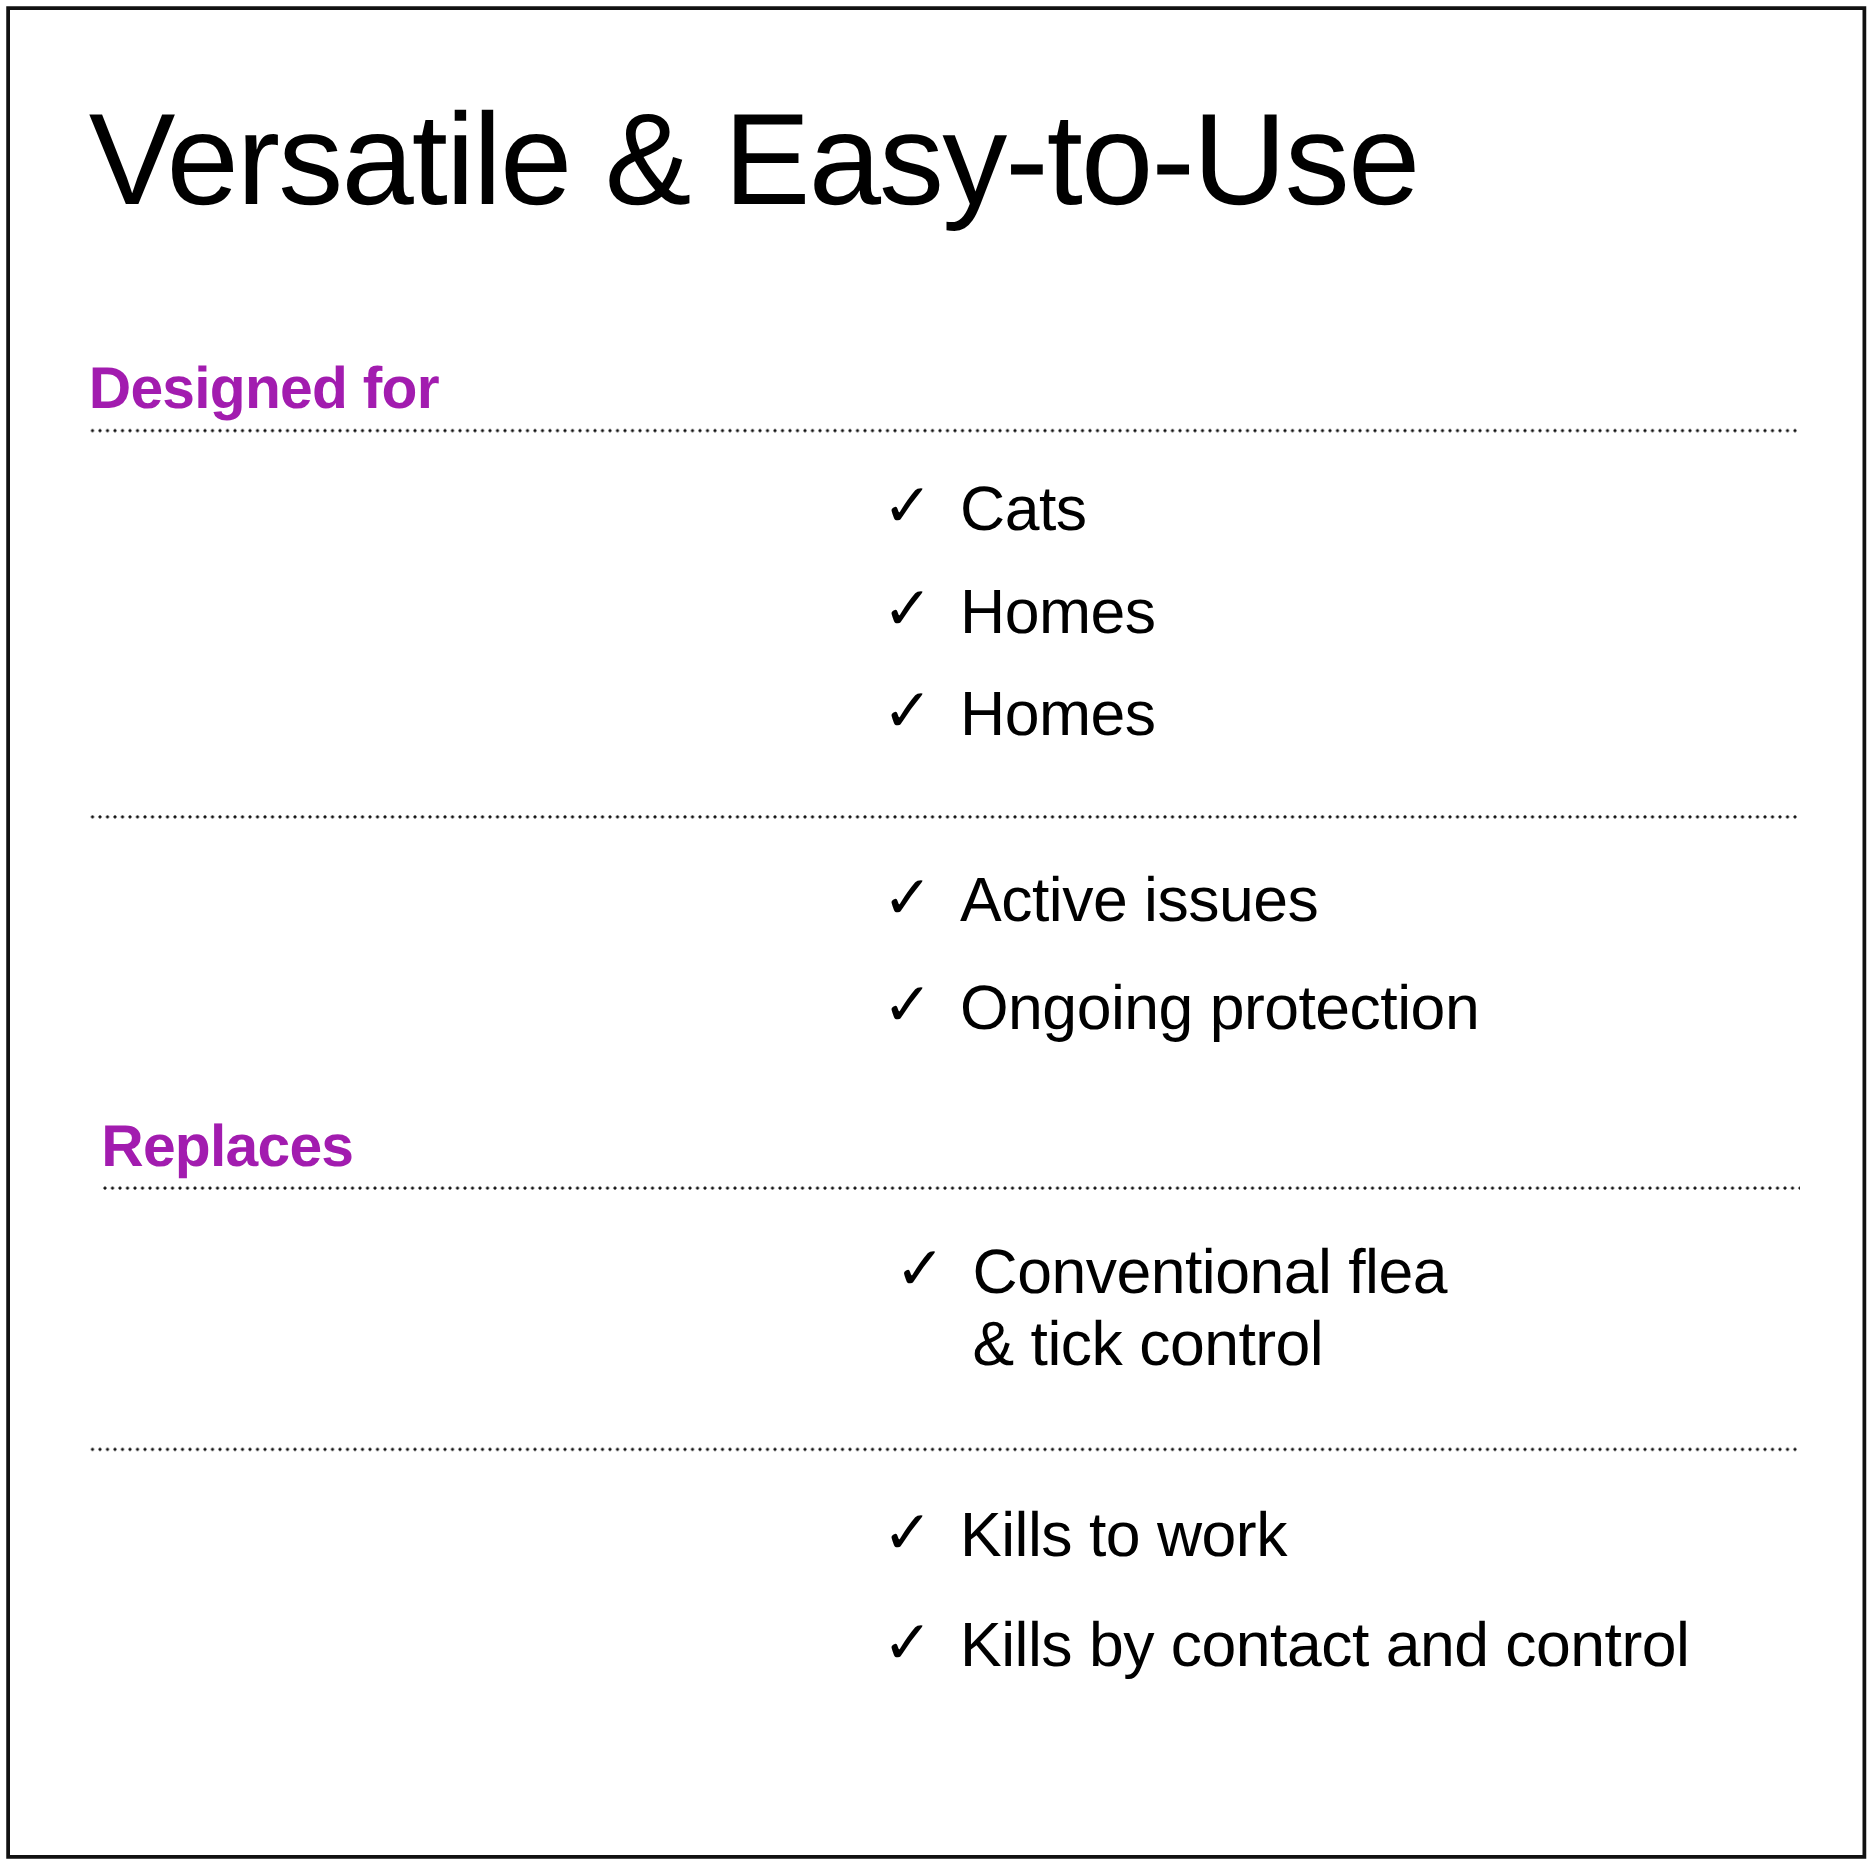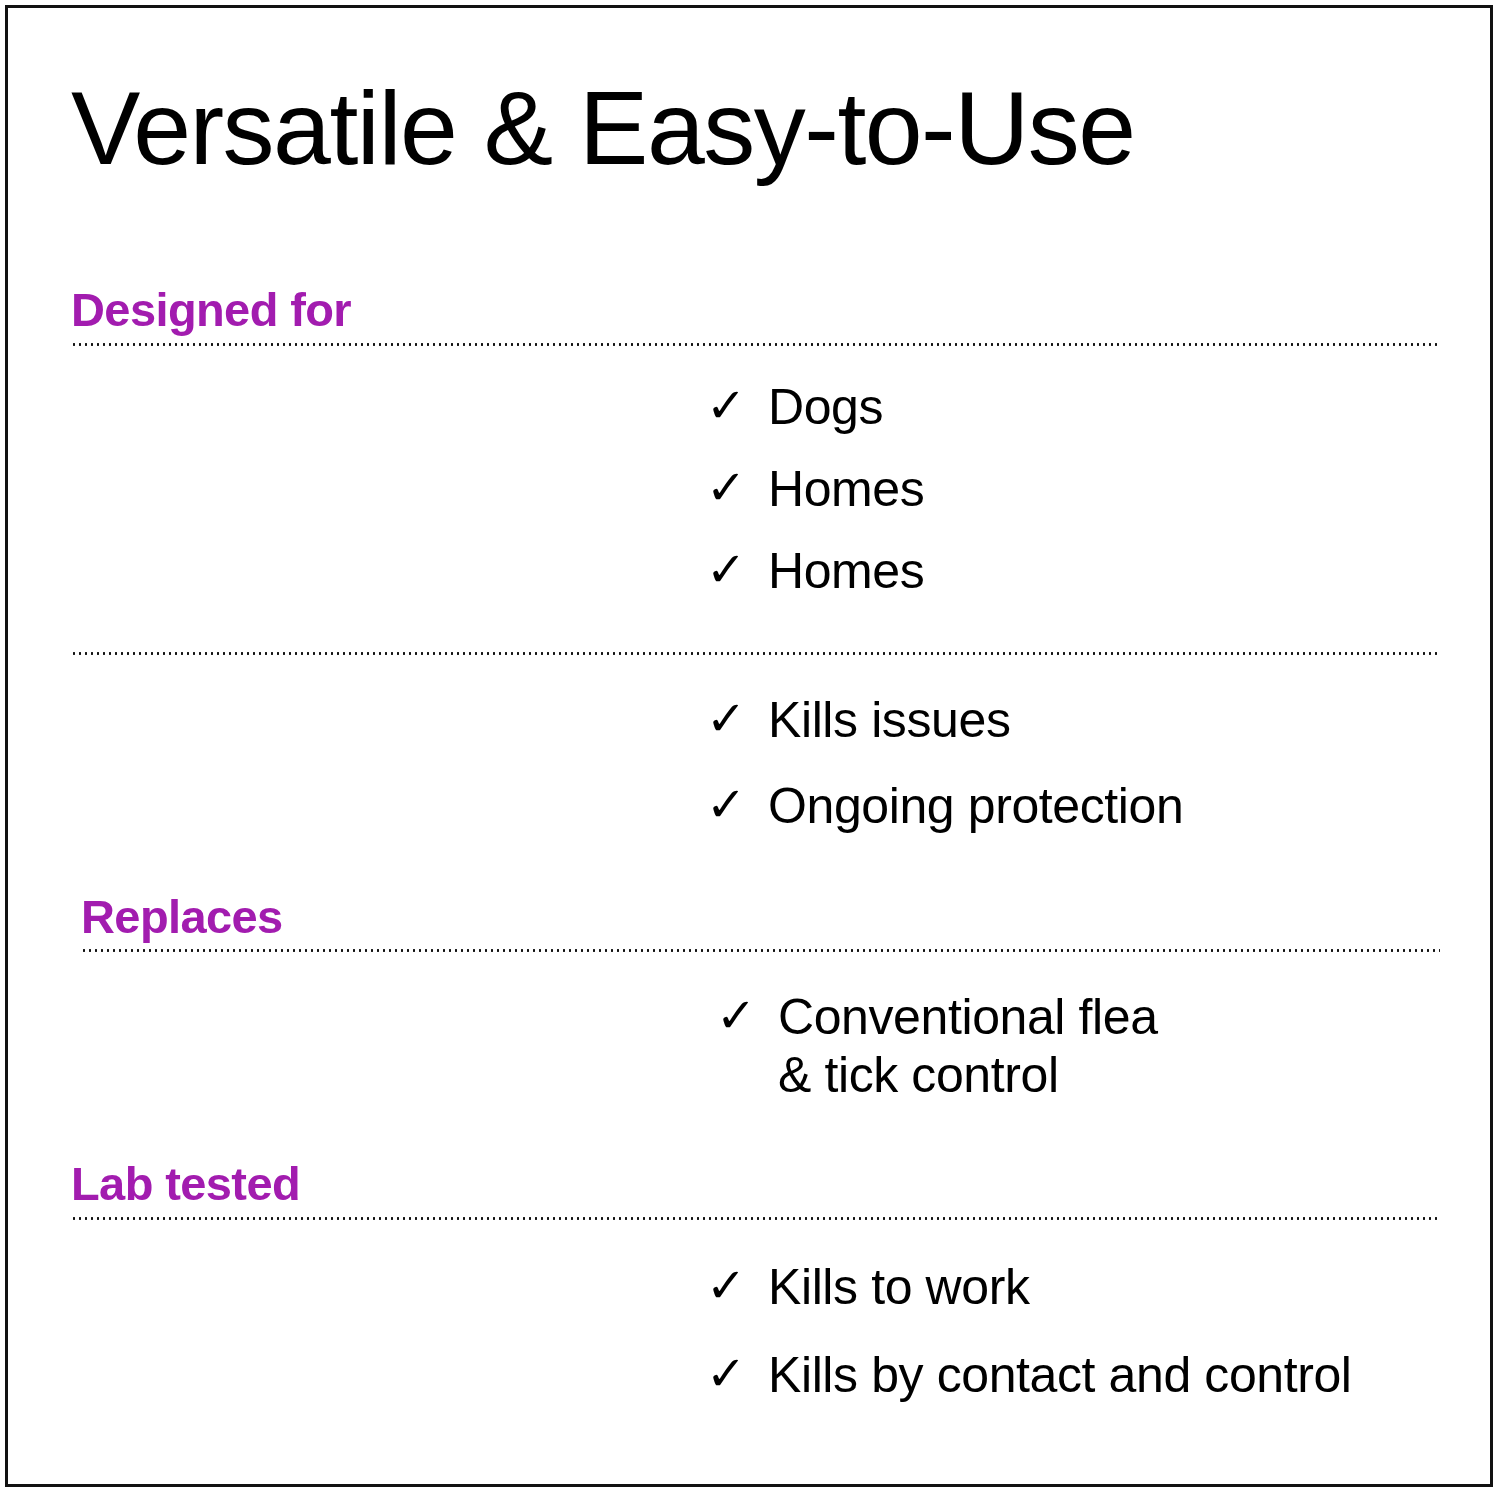--- a/index.html
+++ b/index.html
@@ -127,7 +127,7 @@
       <div class="items">
         <div class="item">
           <span class="check">✓</span>
-          <span class="item-label">Dogs</span>
+          <span class="item-label">Cats</span>
         </div>
         <div class="item">
           <span class="check">✓</span>

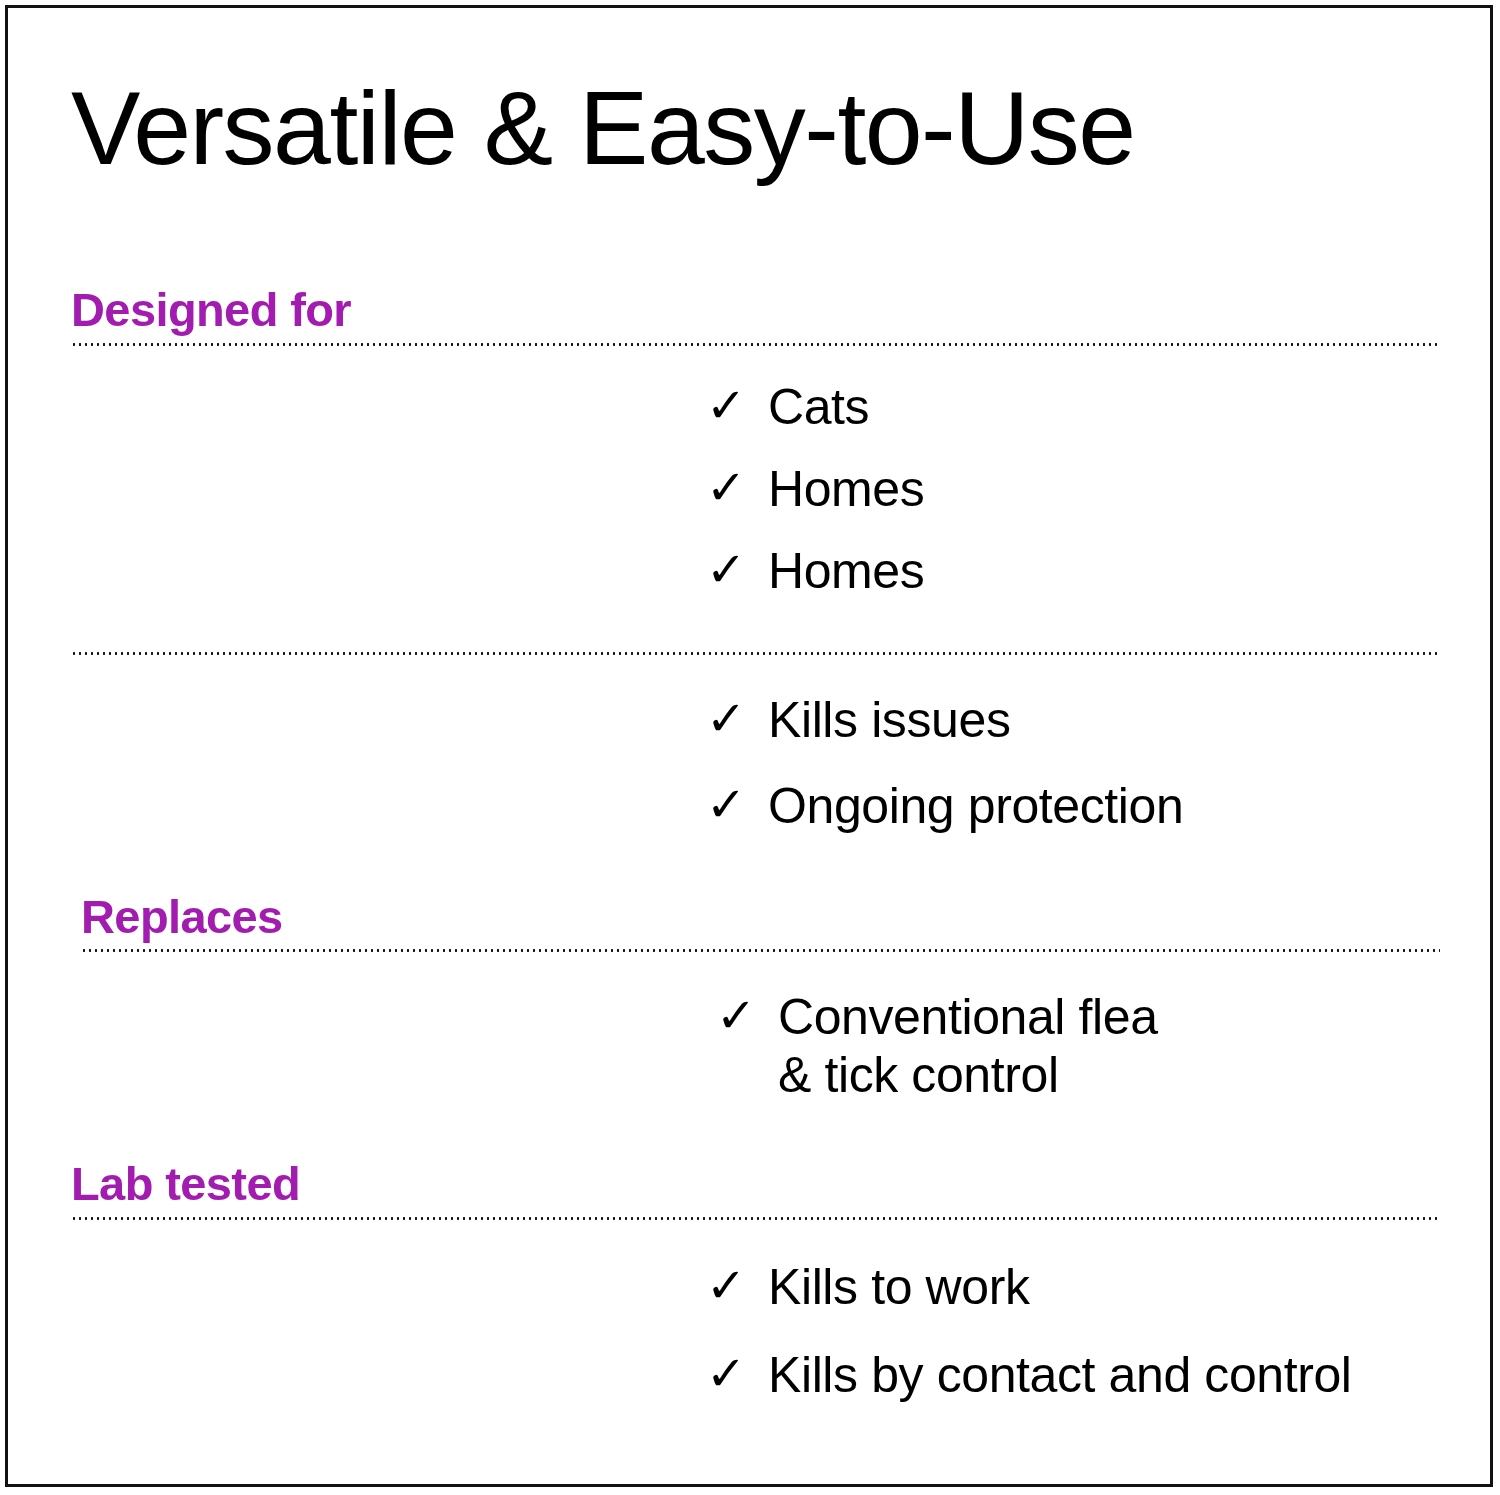--- a/index.html
+++ b/index.html
@@ -145,7 +145,7 @@
       <div class="items">
         <div class="item">
           <span class="check">✓</span>
-          <span class="item-label">Kills issues</span>
+          <span class="item-label">Active issues</span>
         </div>
         <div class="item">
           <span class="check">✓</span>

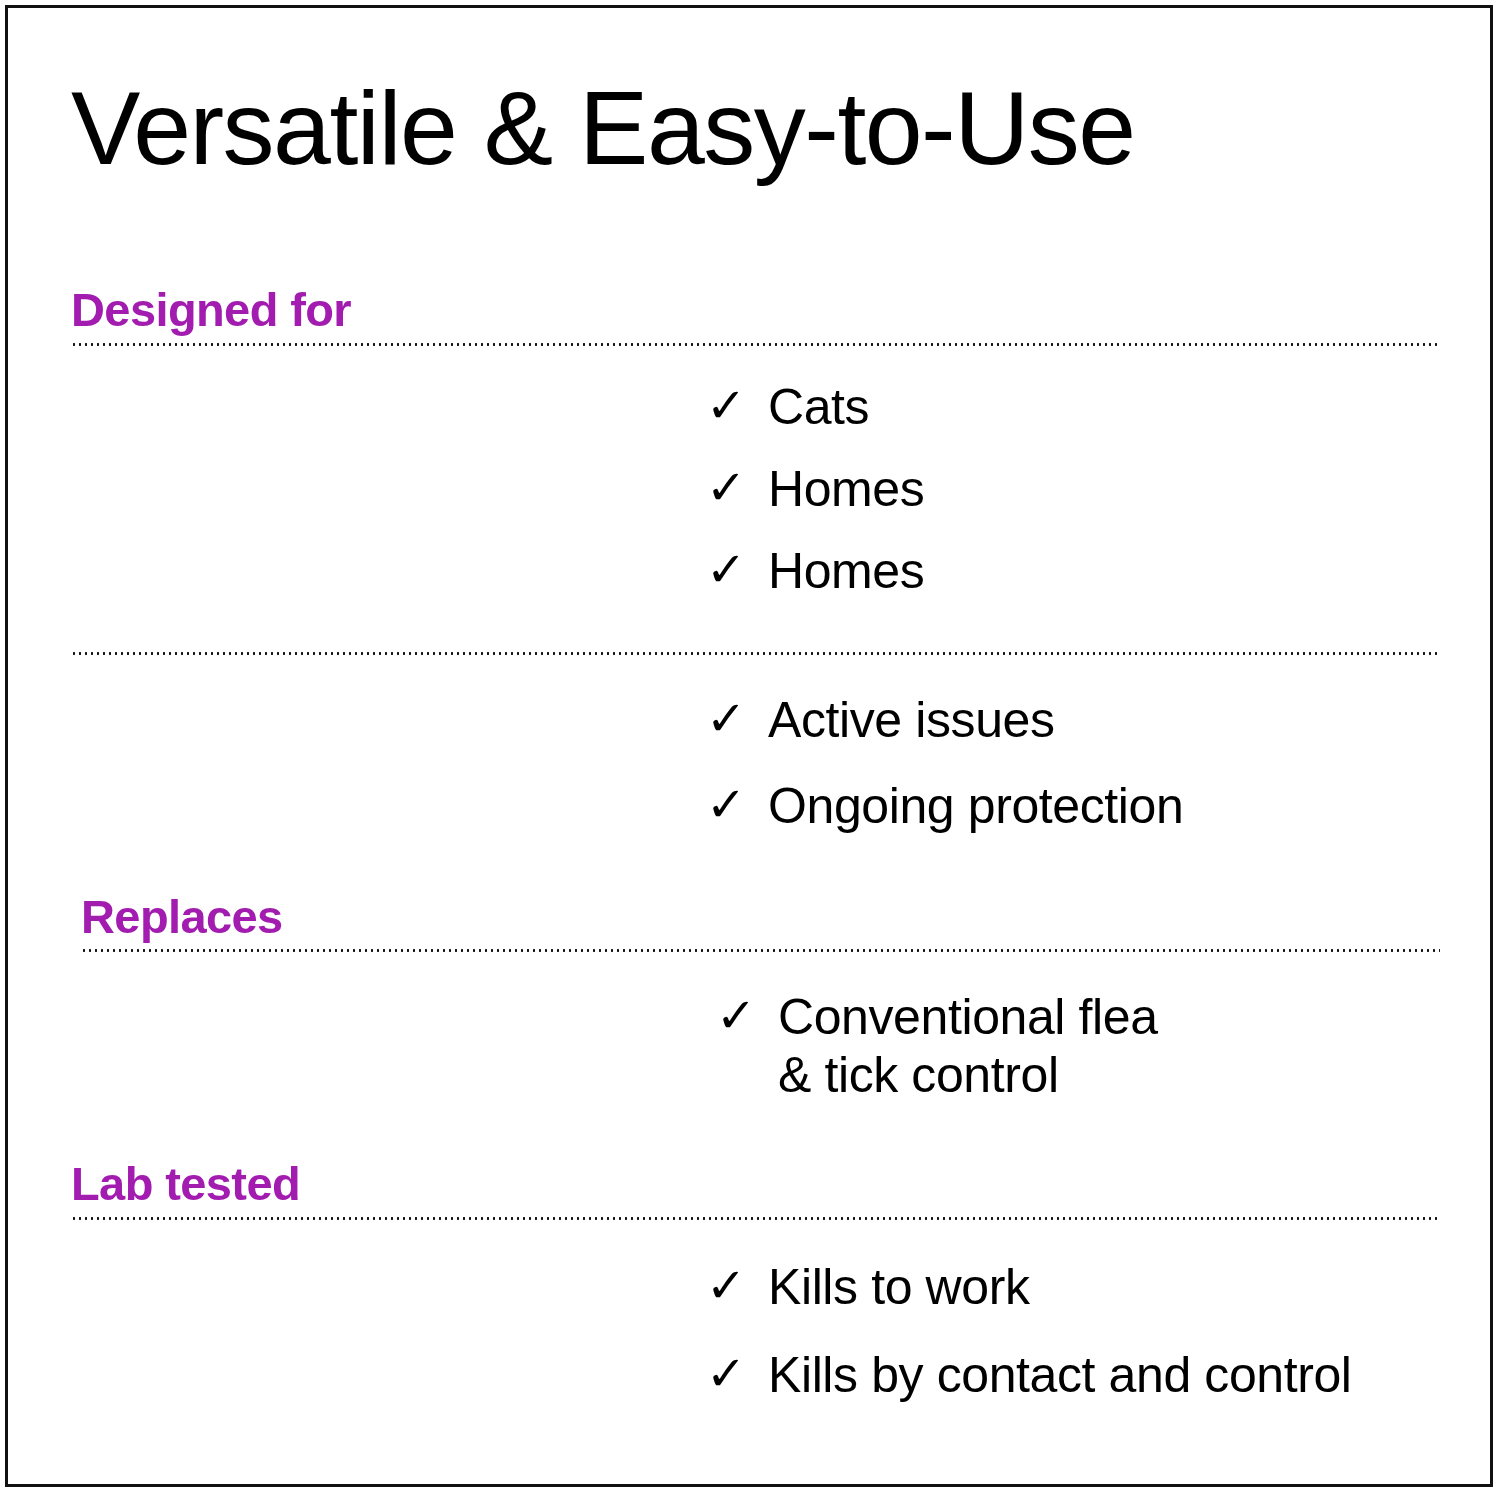--- a/index.html
+++ b/index.html
@@ -167,7 +167,6 @@
     </div>
 
     <div class="section sec-lab">
-      <div class="section-header">Lab tested</div>
       <div class="divider"></div>
       <div class="items">
         <div class="item">

